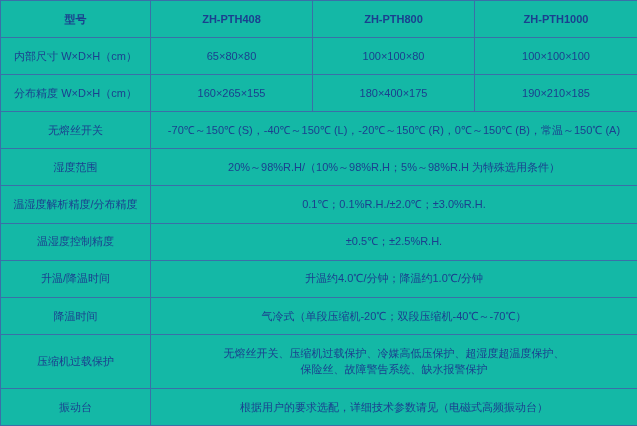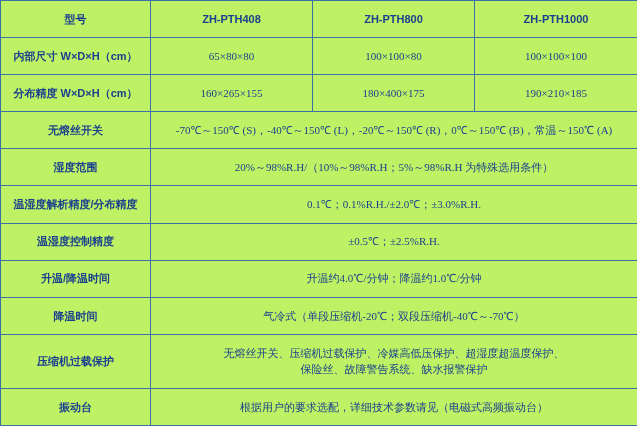--- a/index.html
+++ b/index.html
@@ -26,7 +26,7 @@
     font-size: 11px;
     line-height: 1.5;
     padding: 2px 4px;
-    background: #bef264;
+    background: #14b8a6;
   }
   td.label {
     background: #b6e6fb;

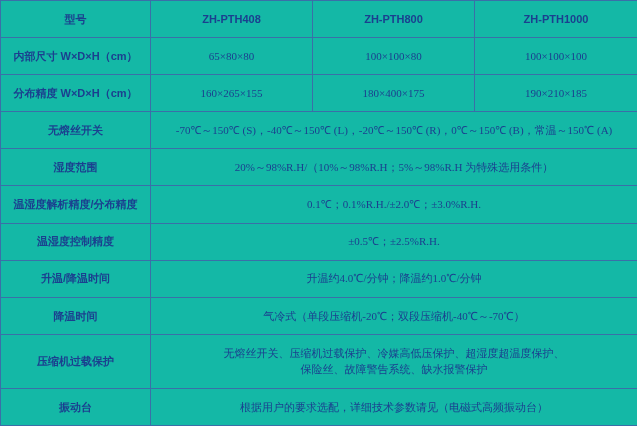--- a/index.html
+++ b/index.html
@@ -30,7 +30,7 @@
   }
   td.label {
     background: #b6e6fb;
-    font-weight: bold;
+    font-weight: normal;
     width: 150px;
     font-size: 11.5px;
   }

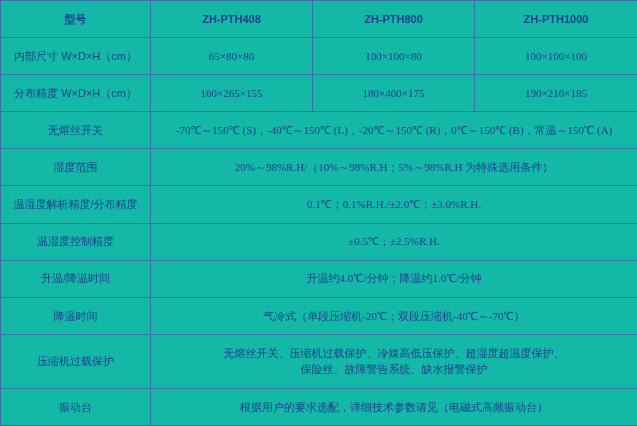--- a/index.html
+++ b/index.html
@@ -41,7 +41,6 @@
   }
   td.val {
     background: #cdeefd;
-    font-family: Liberation Serif, serif;
   }
   td.wide {
     font-size: 11px;

